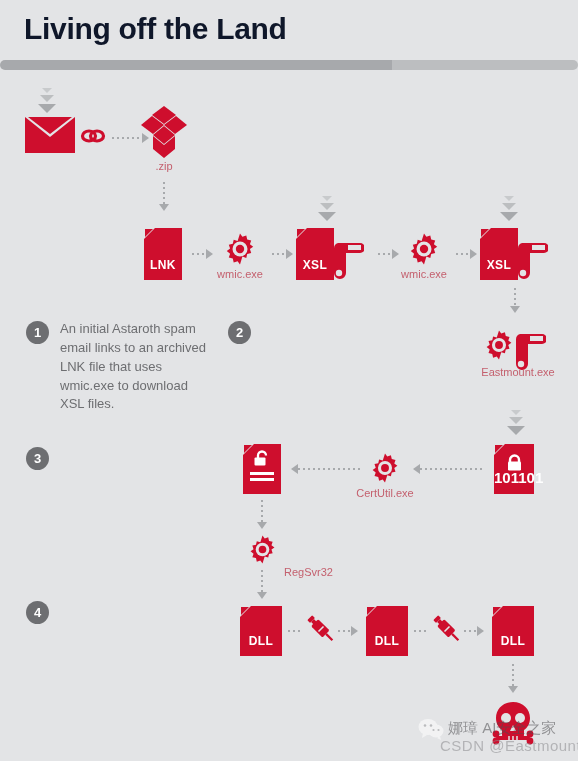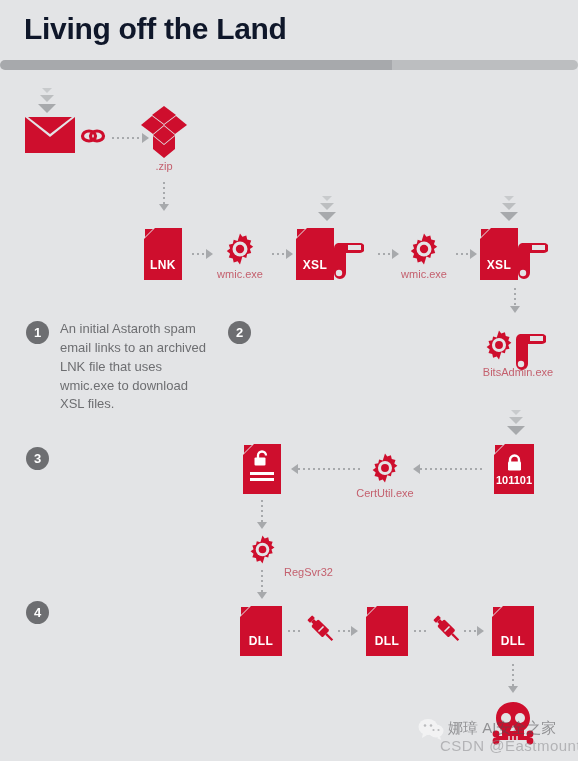--- a/index.html
+++ b/index.html
@@ -283,7 +283,7 @@
       <circle cx="7" cy="32" r="3.2" fill="#e3e4e6"></circle>
     </svg>
   </div>
-  <div class="lbl" style="left:458px;top:366px;width:120px;">BitsAdmin.exe</div>
+  <div class="lbl" style="left:458px;top:366px;width:120px;">Eastmount.exe</div>
 
   <div class="tri-stack" style="left:507px;top:410px;">
     <div class="tri" style="border-left-width:5px;border-right-width:5px;border-top:5px solid #c8cacc;"></div>

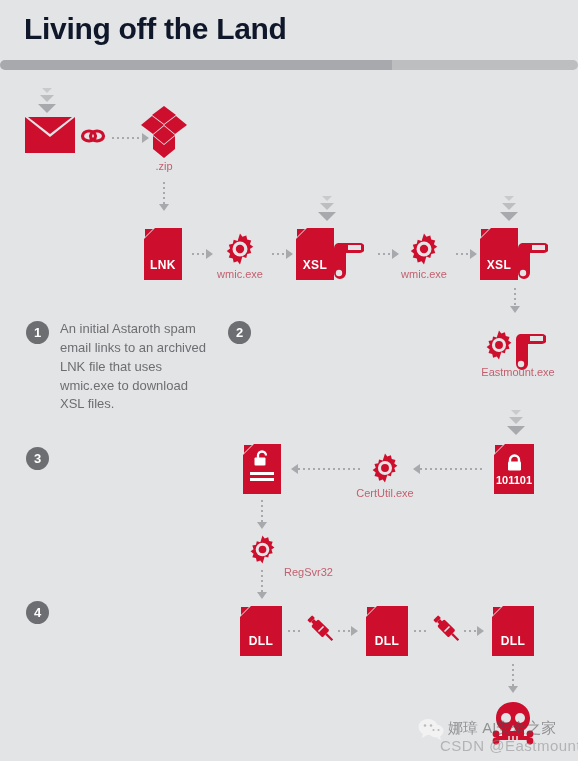--- a/index.html
+++ b/index.html
@@ -43,7 +43,7 @@
     text-align:center;color:#fff;font-size:12px;font-weight:bold;
     letter-spacing:0.4px;
   }
-  .file .ftext.small{font-size:11px;letter-spacing:0px;}
+  .file .ftext.small{font-size:15px;letter-spacing:0px;}
 
   
   .env{position:relative;width:50px;height:36px;background:#ce0e2d;}

